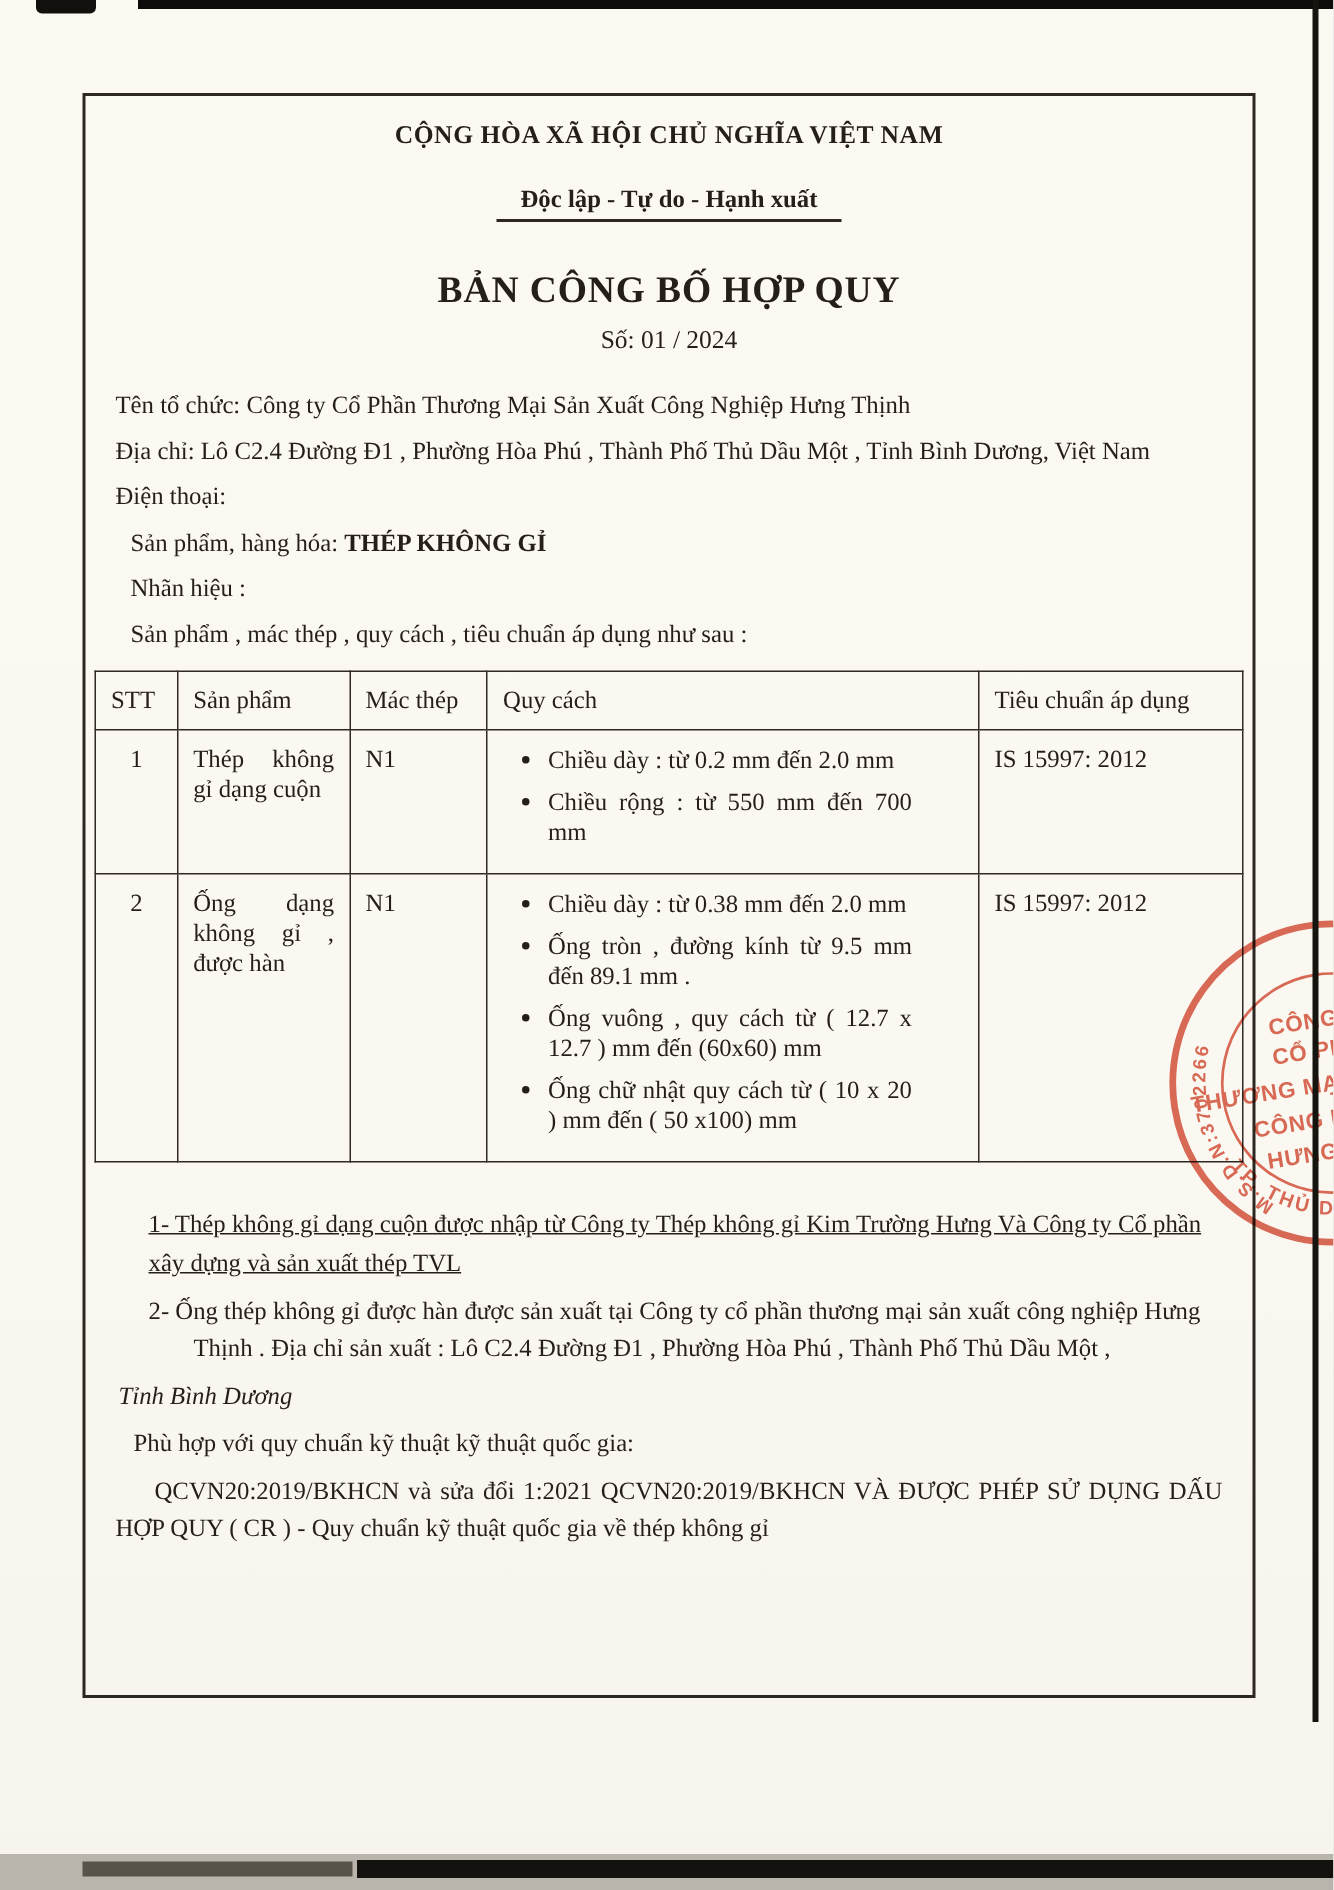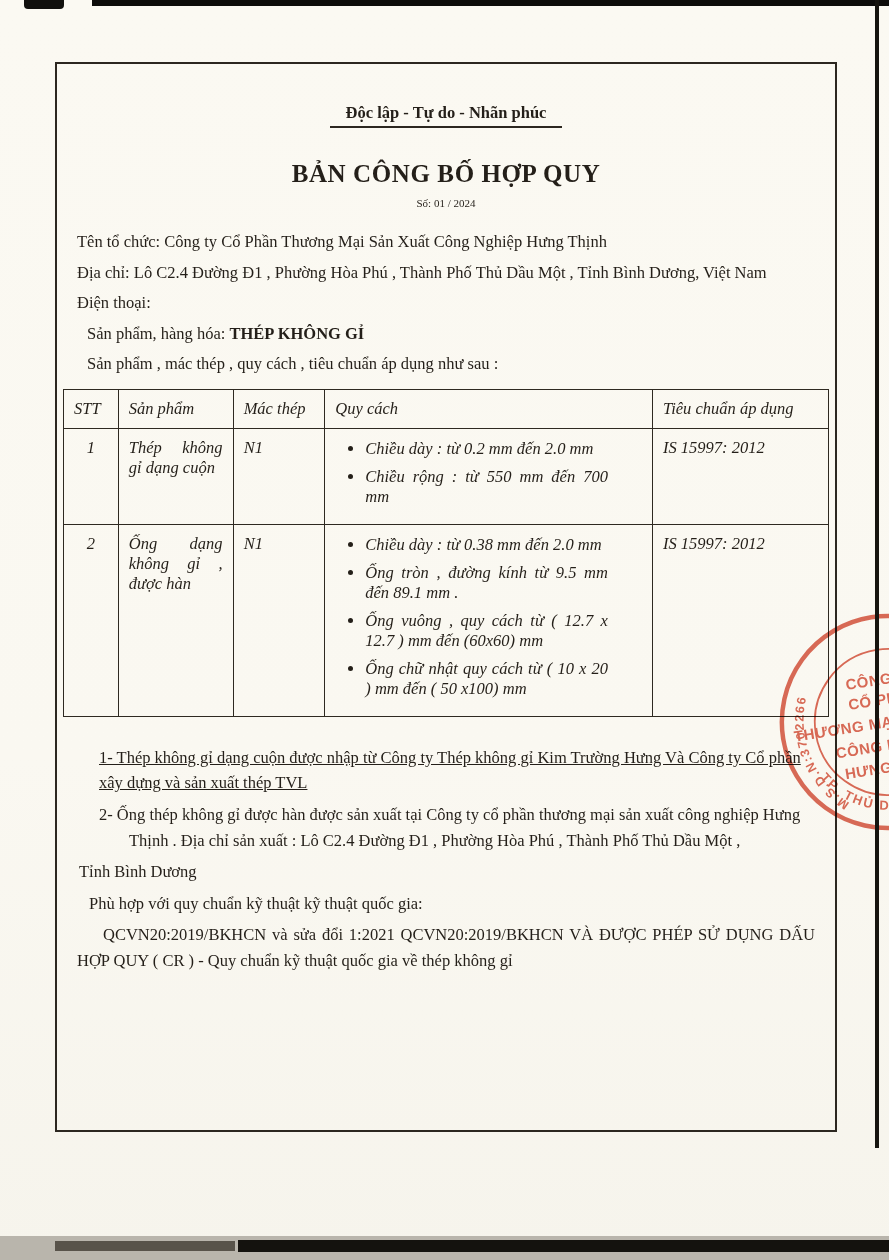--- a/index.html
+++ b/index.html
@@ -123,7 +123,7 @@
   <div class="frame">
 
     <div class="nat-header">
-      <br>
+      <div class="country">CỘNG HÒA XÃ HỘI CHỦ NGHĨA VIỆT NAM</div><br>
       <div class="motto">Độc lập - Tự do - Nhãn phúc</div>
     </div>
 

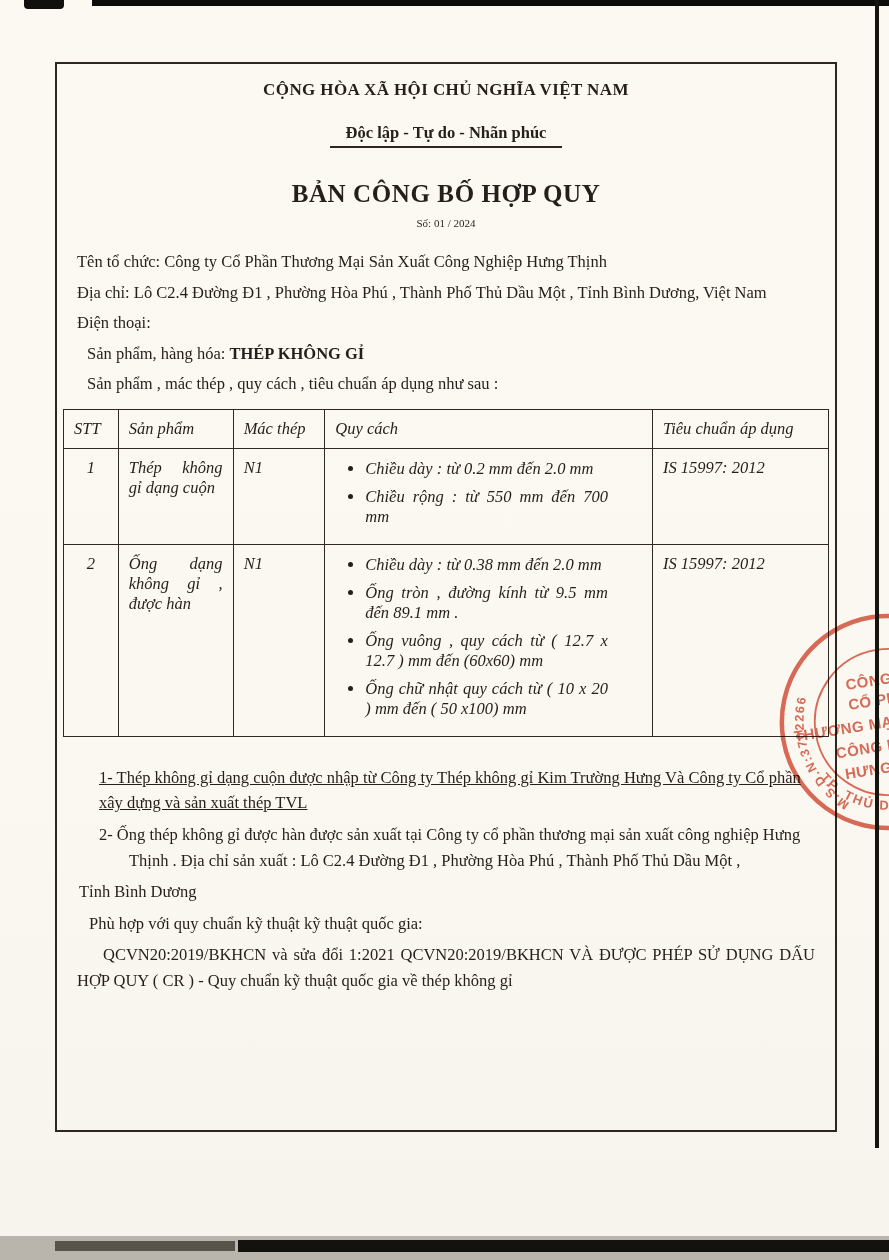--- a/index.html
+++ b/index.html
@@ -124,7 +124,7 @@
 
     <div class="nat-header">
       <div class="country">CỘNG HÒA XÃ HỘI CHỦ NGHĨA VIỆT NAM</div><br>
-      <div class="motto">Độc lập - Tự do - Nhãn phúc</div>
+      <div class="motto">Độc lập - Tự do - Hạnh xuất</div>
     </div>
 
     <div class="doc-title">BẢN CÔNG BỐ HỢP QUY</div>

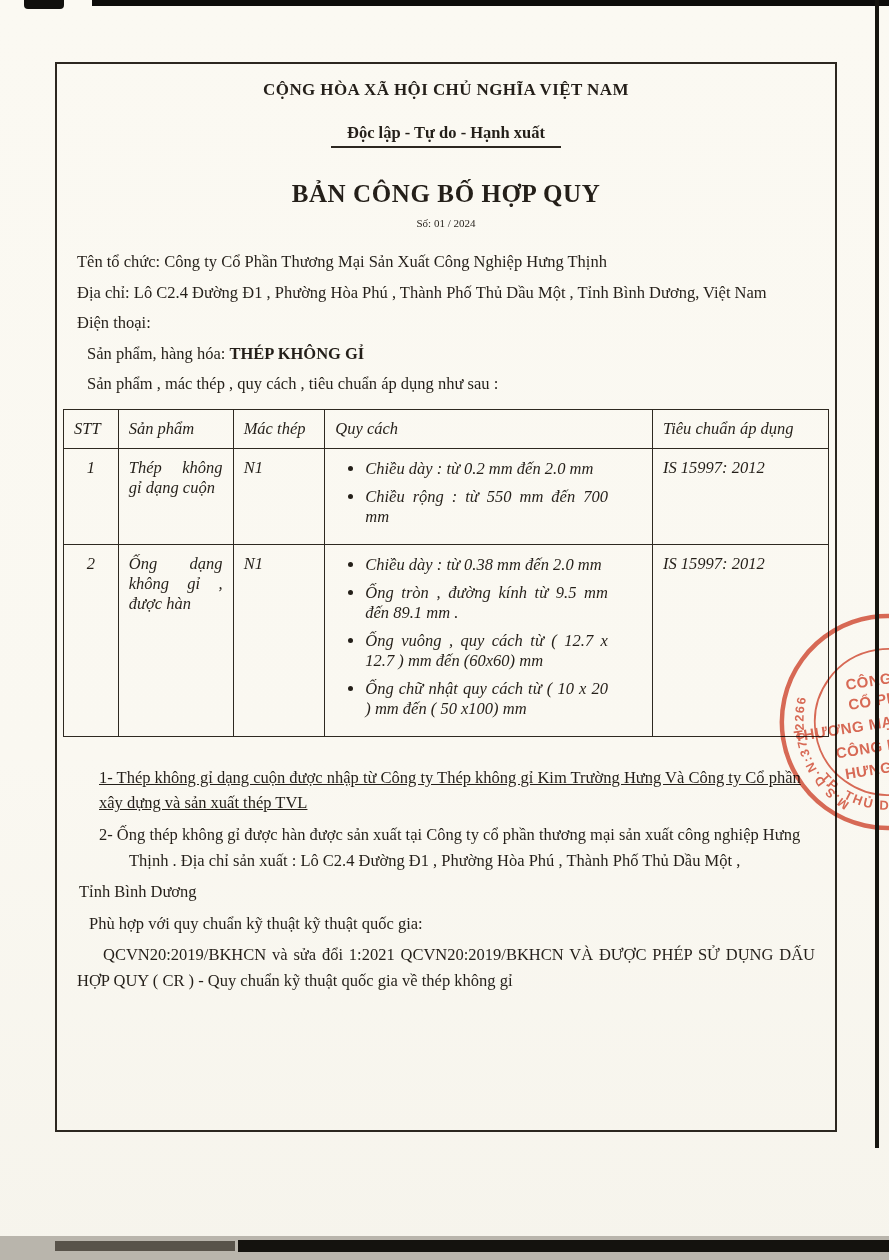--- a/index.html
+++ b/index.html
@@ -51,7 +51,7 @@
     font-size: 25px;
     letter-spacing: .6px;
   }
-  .doc-number { margin-top: 9px; text-align: center; font-size: 11px; }
+  .doc-number { margin-top: 9px; text-align: center; font-size: 17px; }
 
   .info-block { margin-top: 20px; font-size: 16.5px; line-height: 1.55; }
   .info-block p { margin: 0 0 5px 0; }

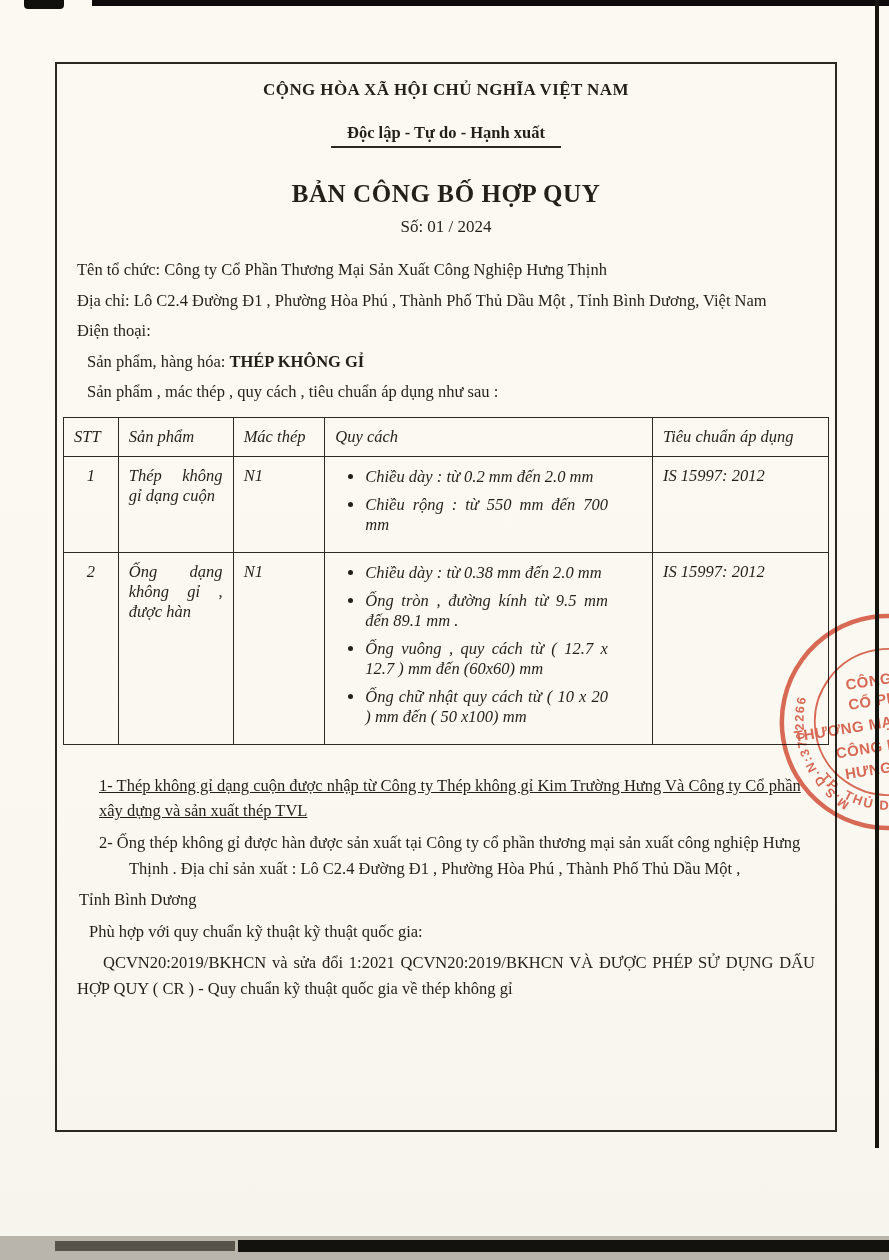--- a/index.html
+++ b/index.html
@@ -135,6 +135,7 @@
       <p>Địa chỉ: Lô C2.4 Đường Đ1 , Phường Hòa Phú , Thành Phố Thủ Dầu Một , Tỉnh Bình Dương, Việt Nam</p>
       <p>Điện thoại:</p>
       <p class="indent"><span>Sản phẩm, hàng hóa: </span><b>THÉP KHÔNG GỈ</b></p>
+      <p class="indent">Nhãn hiệu :</p>
       <p class="indent">Sản phẩm , mác thép , quy cách , tiêu chuẩn áp dụng như sau :</p>
     </div>
 

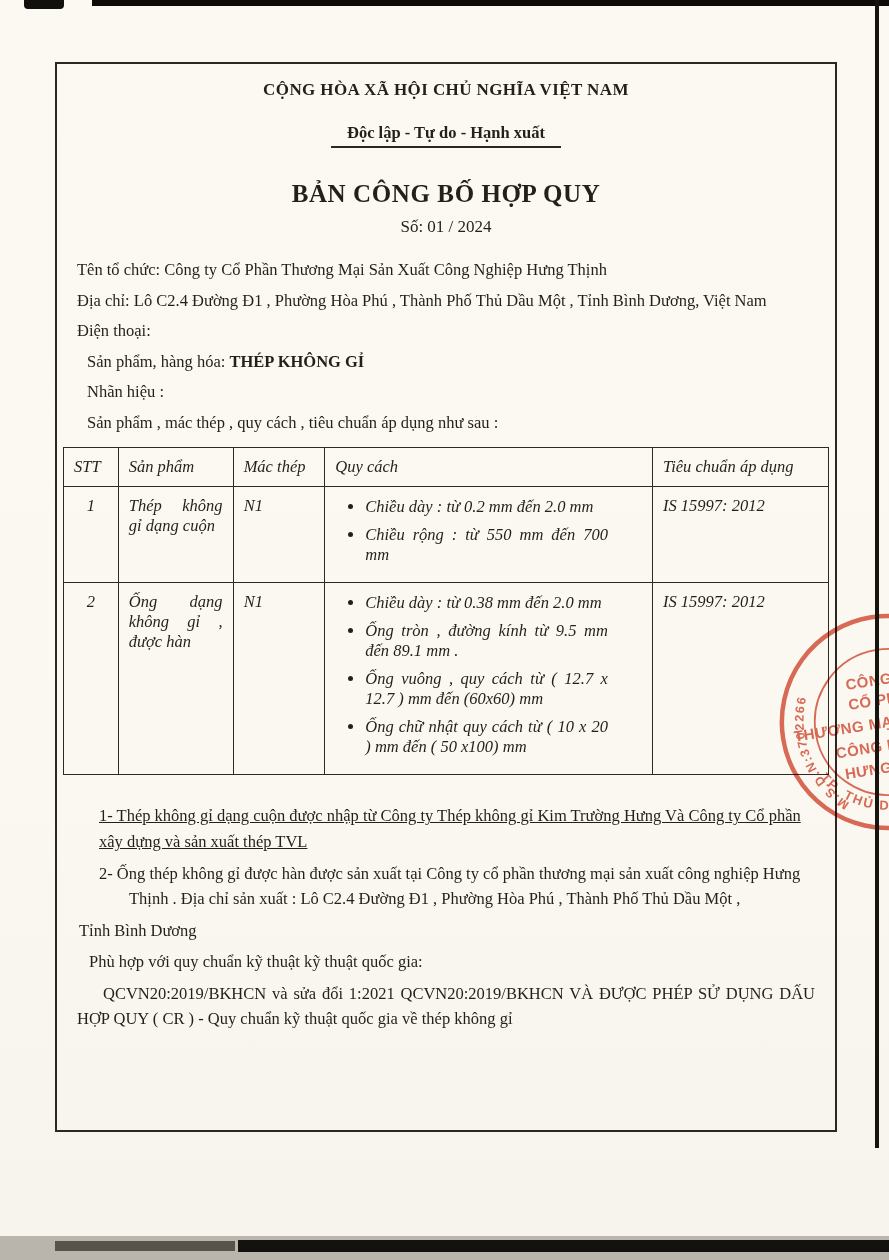--- a/index.html
+++ b/index.html
@@ -63,7 +63,6 @@
     width: calc(100% + 28px);
     margin: 12px -14px 0 -14px;
     font-size: 16.5px;
-    font-style: italic;
   }
   .spec-table th, .spec-table td {
     border: 1.7px solid #2e2921;

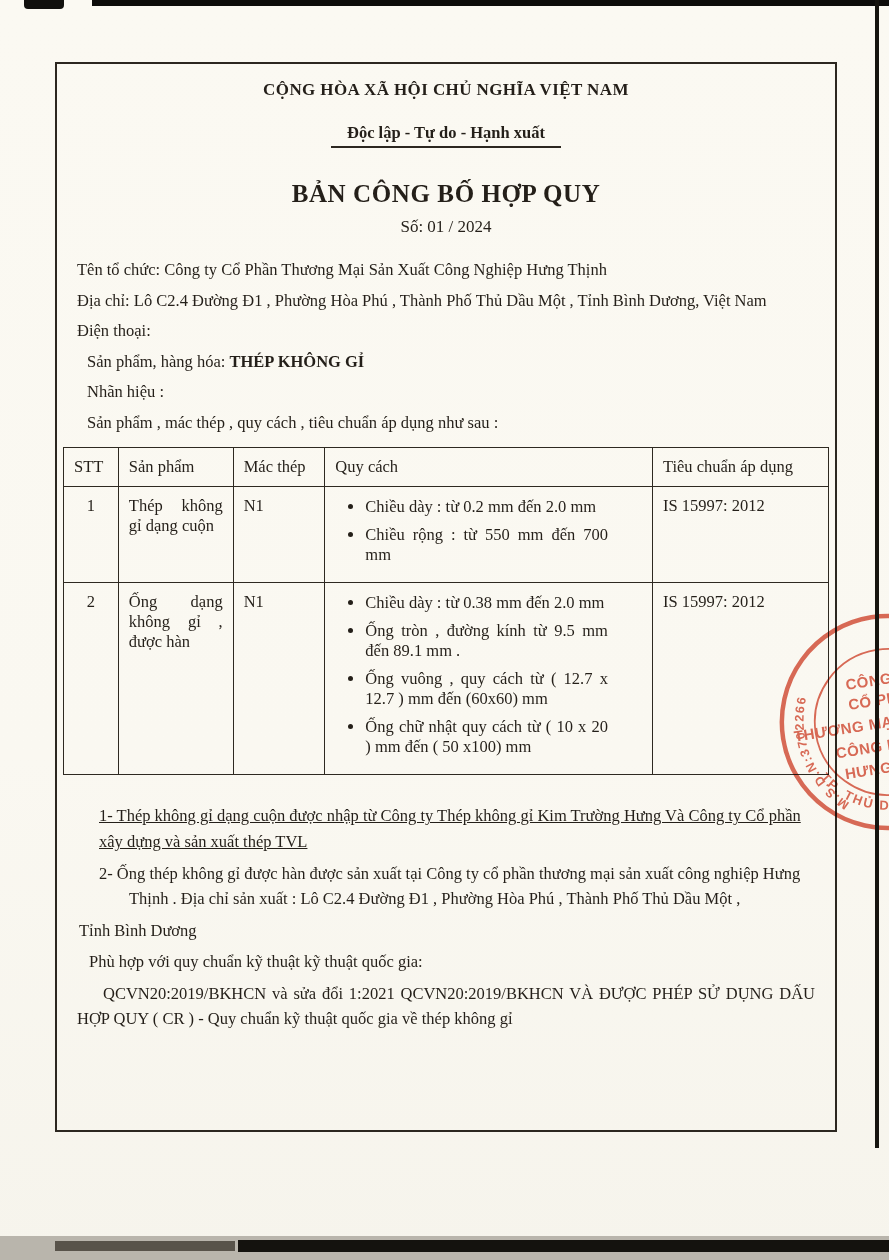--- a/index.html
+++ b/index.html
@@ -83,7 +83,7 @@
   .notes p { margin: 0 0 6px 0; }
   .note1 { margin-left: 22px !important; text-decoration: underline; }
   .note2 { margin-left: 22px !important; padding-left: 30px; text-indent: -30px; }
-  .province { margin-left: 2px !important; }
+  .province { margin-left: 2px !important; font-style: italic; }
   .conf-intro { margin-left: 12px !important; }
   .conf-text { text-align: justify; text-indent: 26px; }
 

